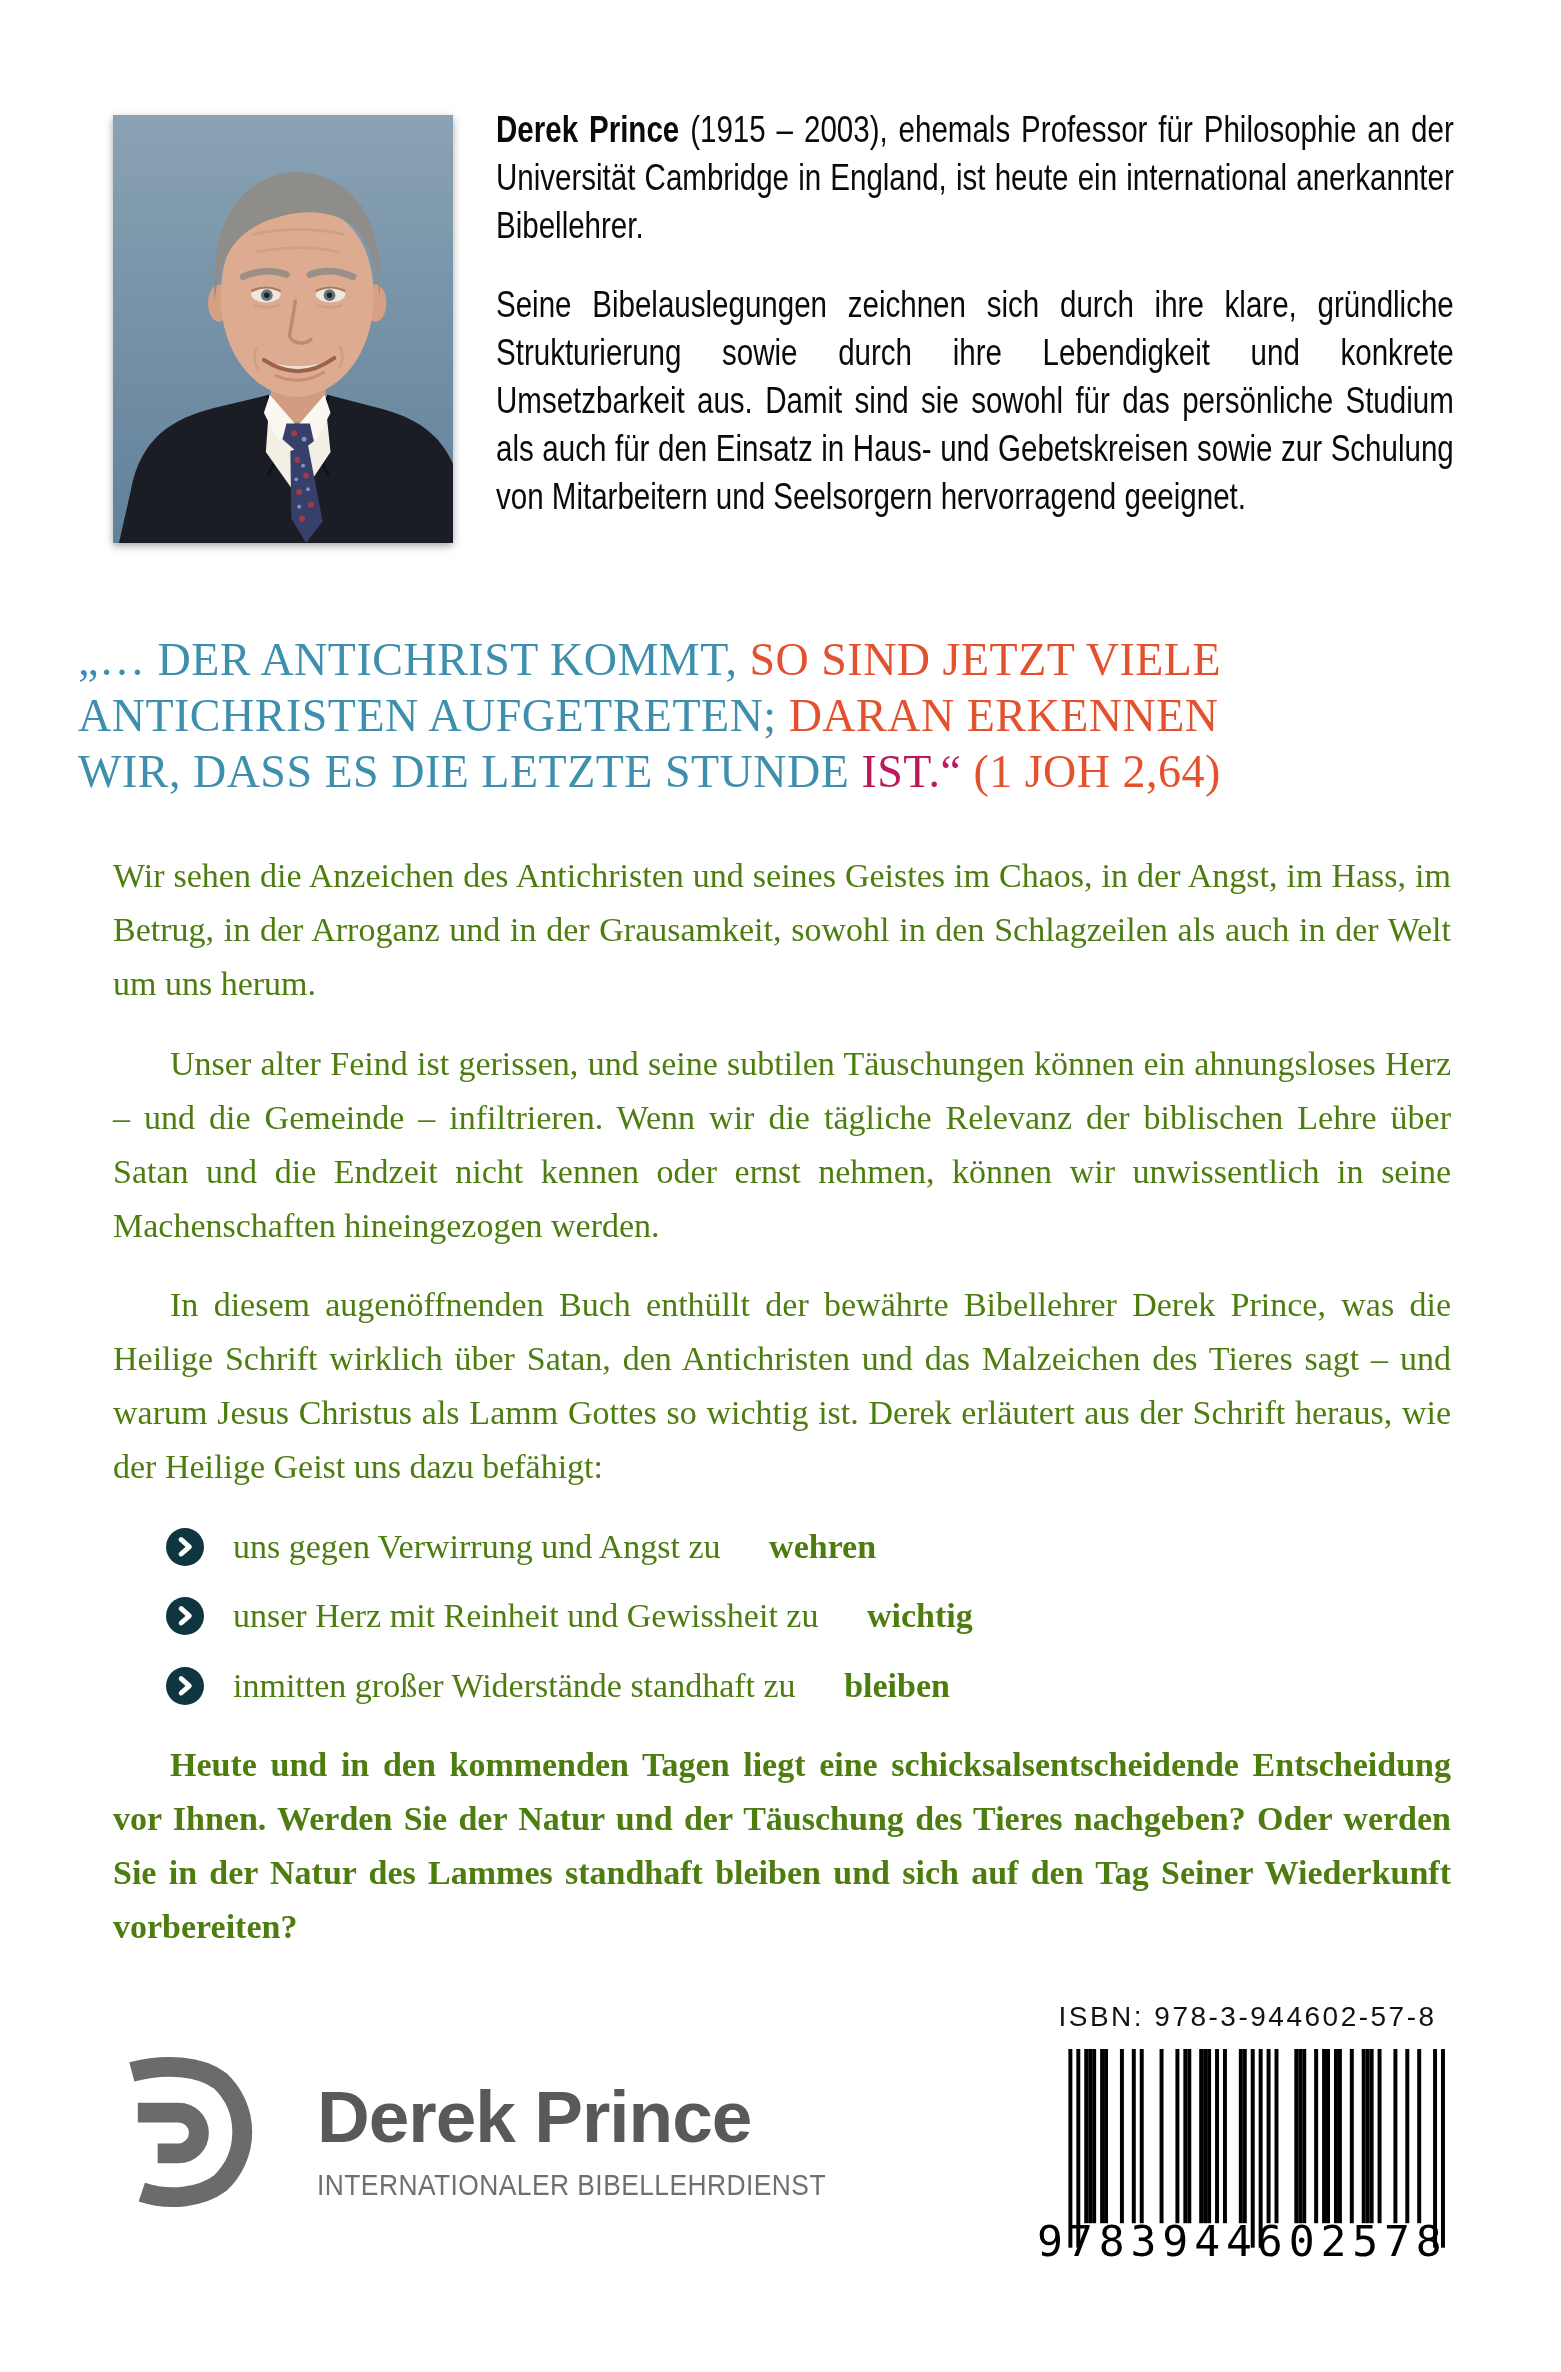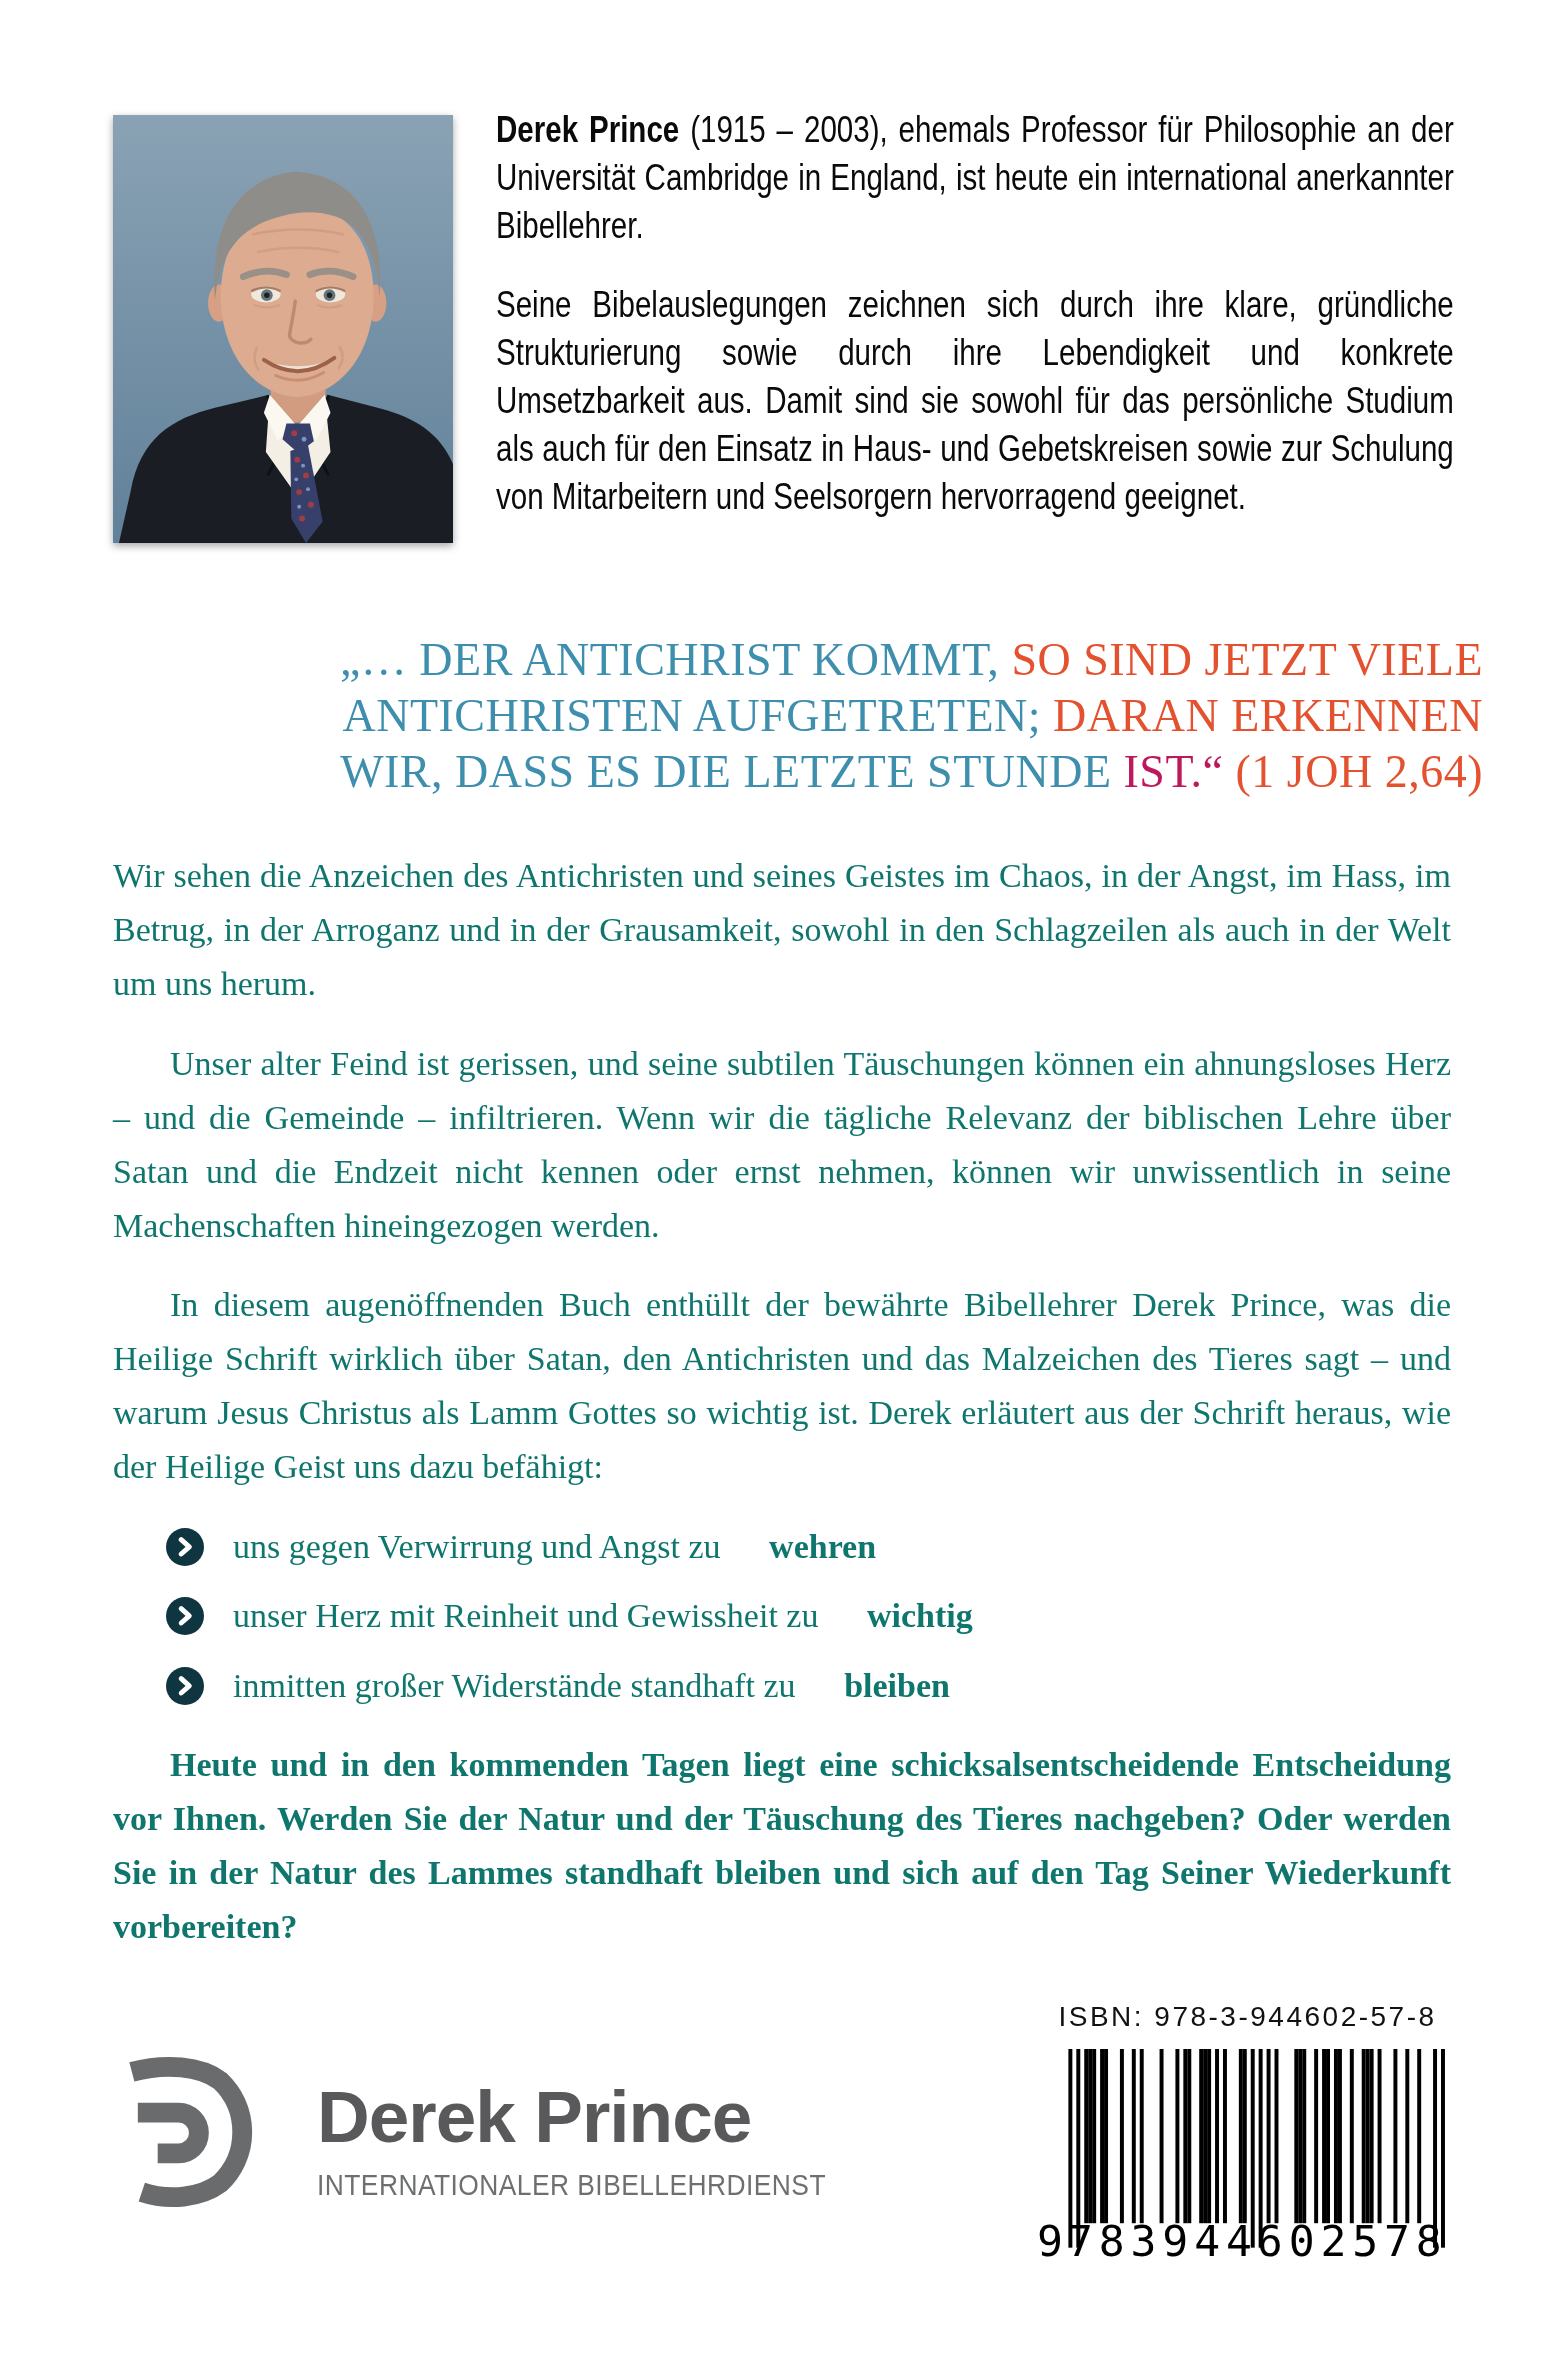--- a/index.html
+++ b/index.html
@@ -31,7 +31,7 @@
   
   .quote {
     position:absolute; left:78px; top:632px; width:1405px;
-    text-align:right; font-size:46px; line-height:56px;
+    text-align:left; font-size:46px; line-height:56px;
     letter-spacing:0.5px; font-variant:normal;
   }
   .quote .teal { color:#3e8eae; }

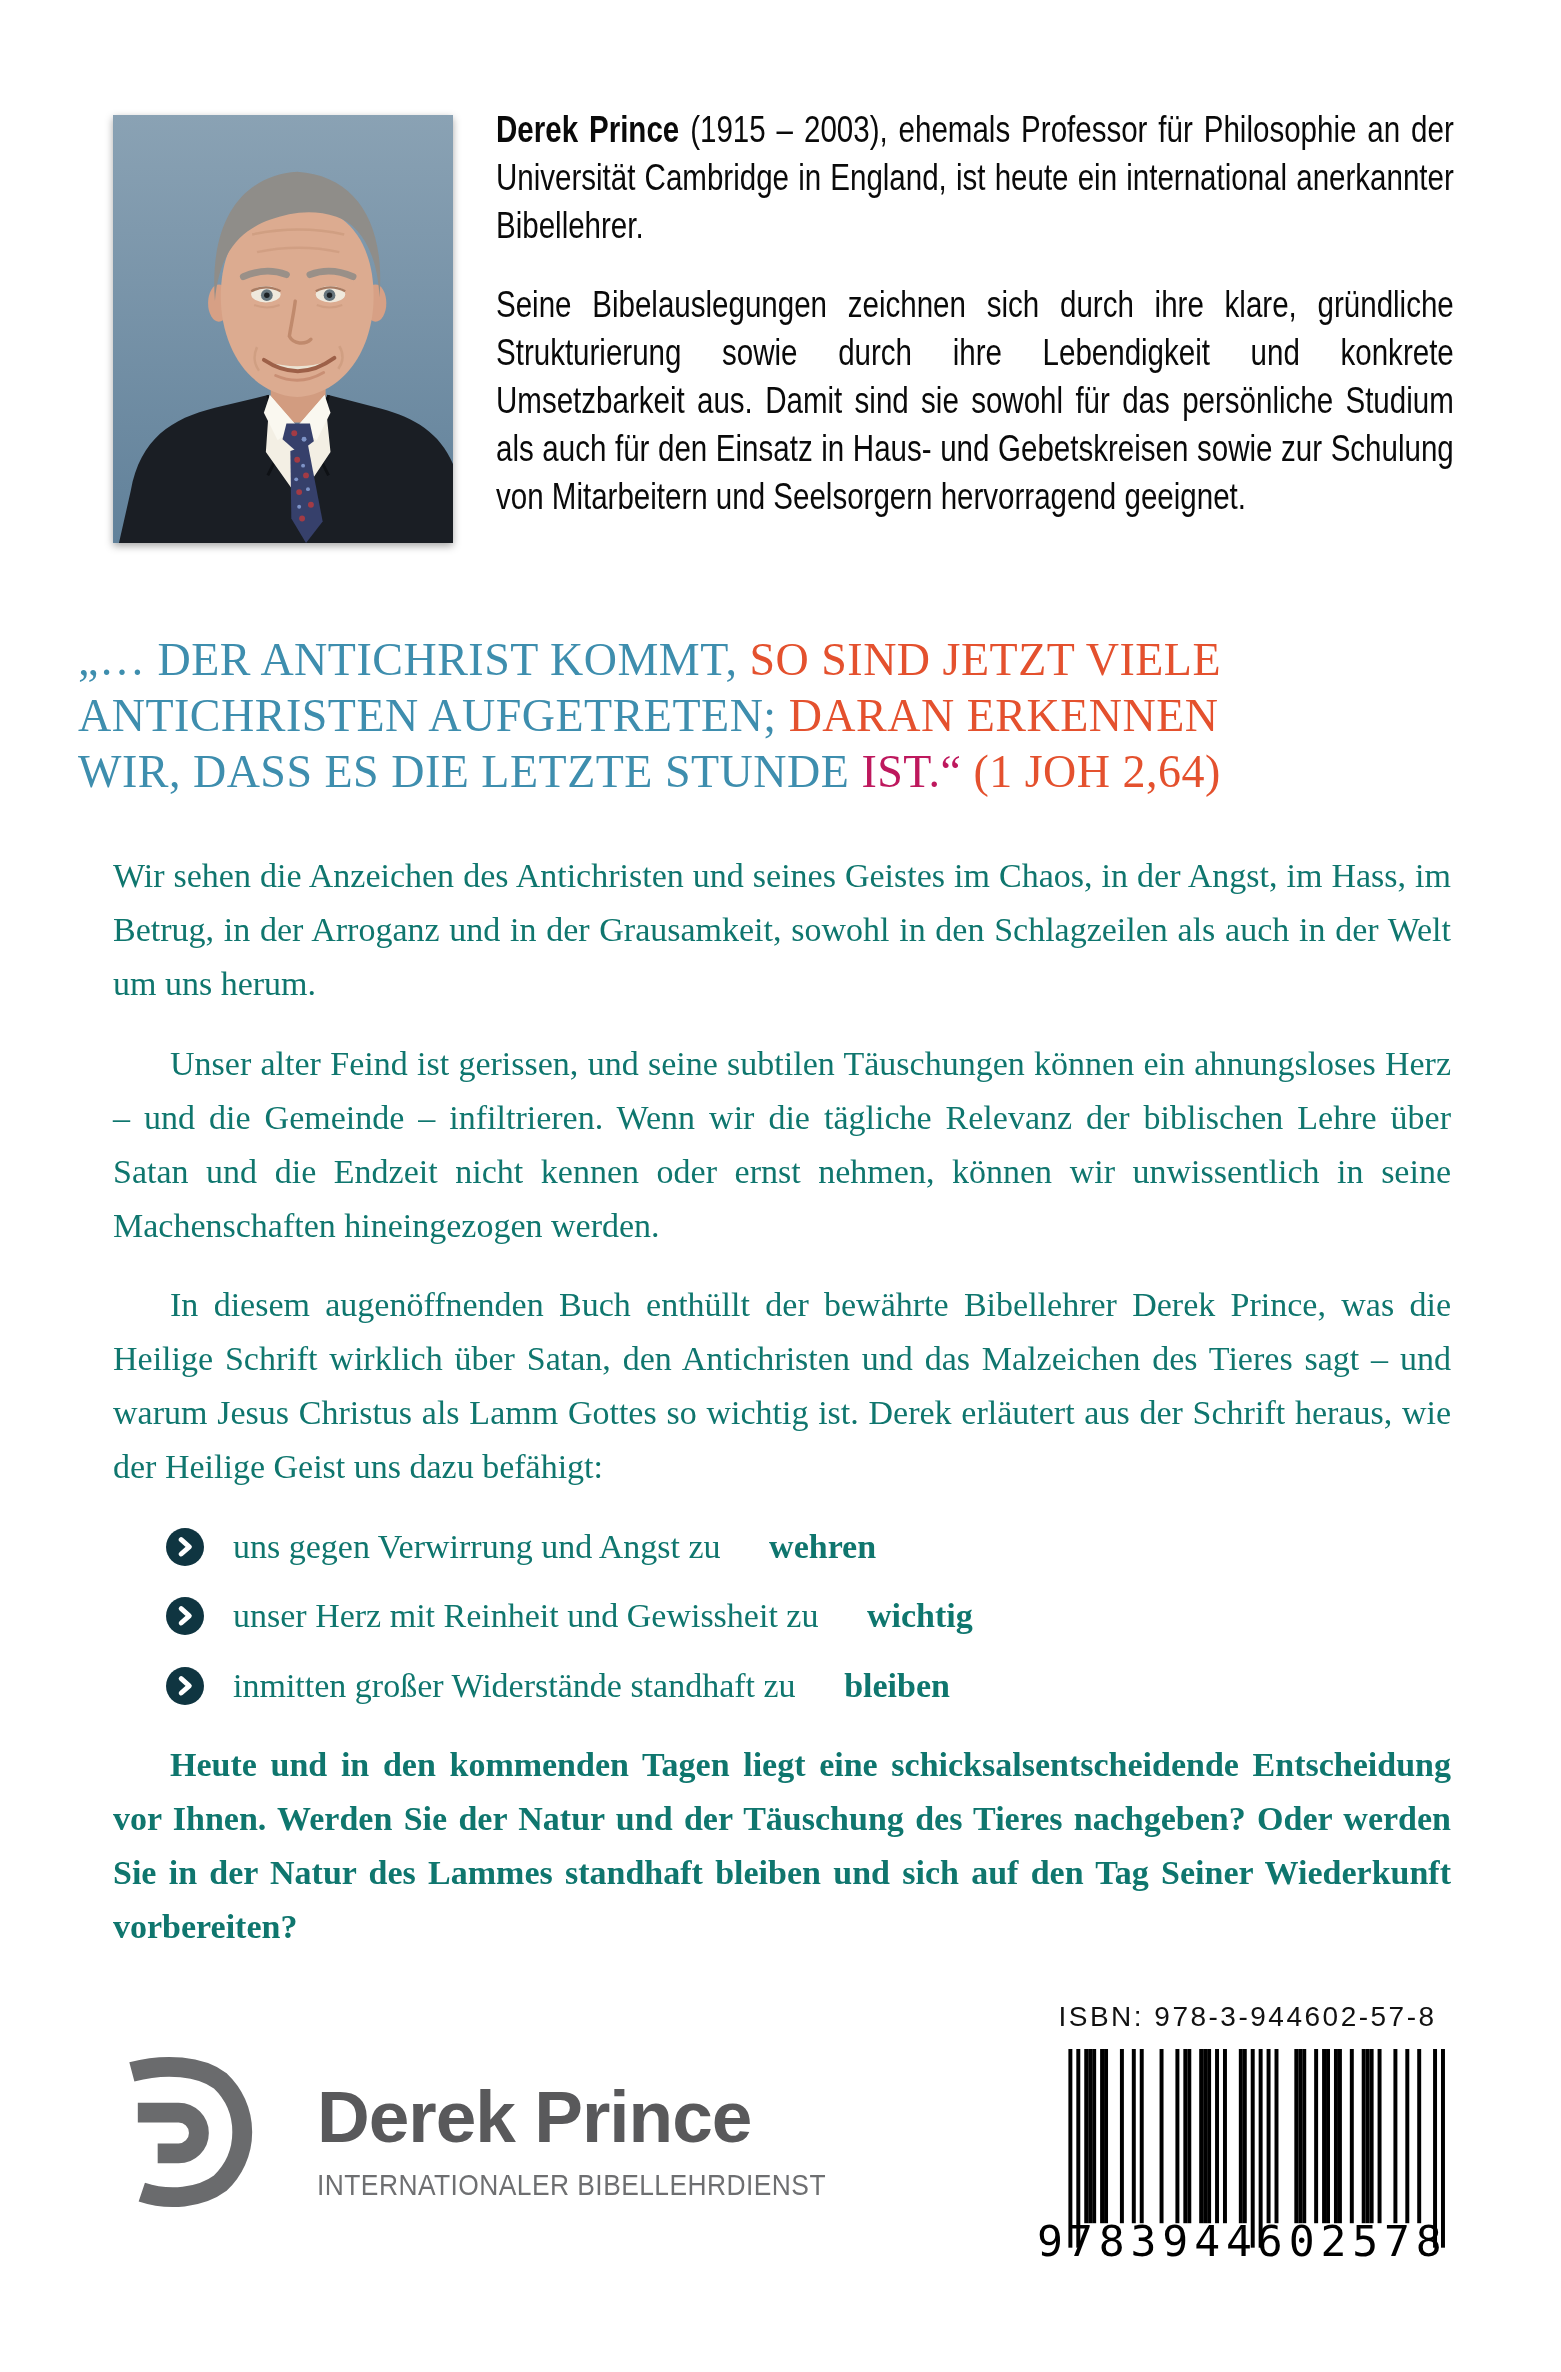--- a/index.html
+++ b/index.html
@@ -41,7 +41,7 @@
   
   .main {
     position:absolute; left:113px; top:849px; width:1338px;
-    font-size:34px; line-height:54px; text-align:justify; color:#0f766e;
+    font-size:34px; line-height:54px; text-align:justify; color:#4d7c0f;
   }
   .main p { margin:0 0 25.5px 0; }
   .main p.indent { text-indent:57px; }

